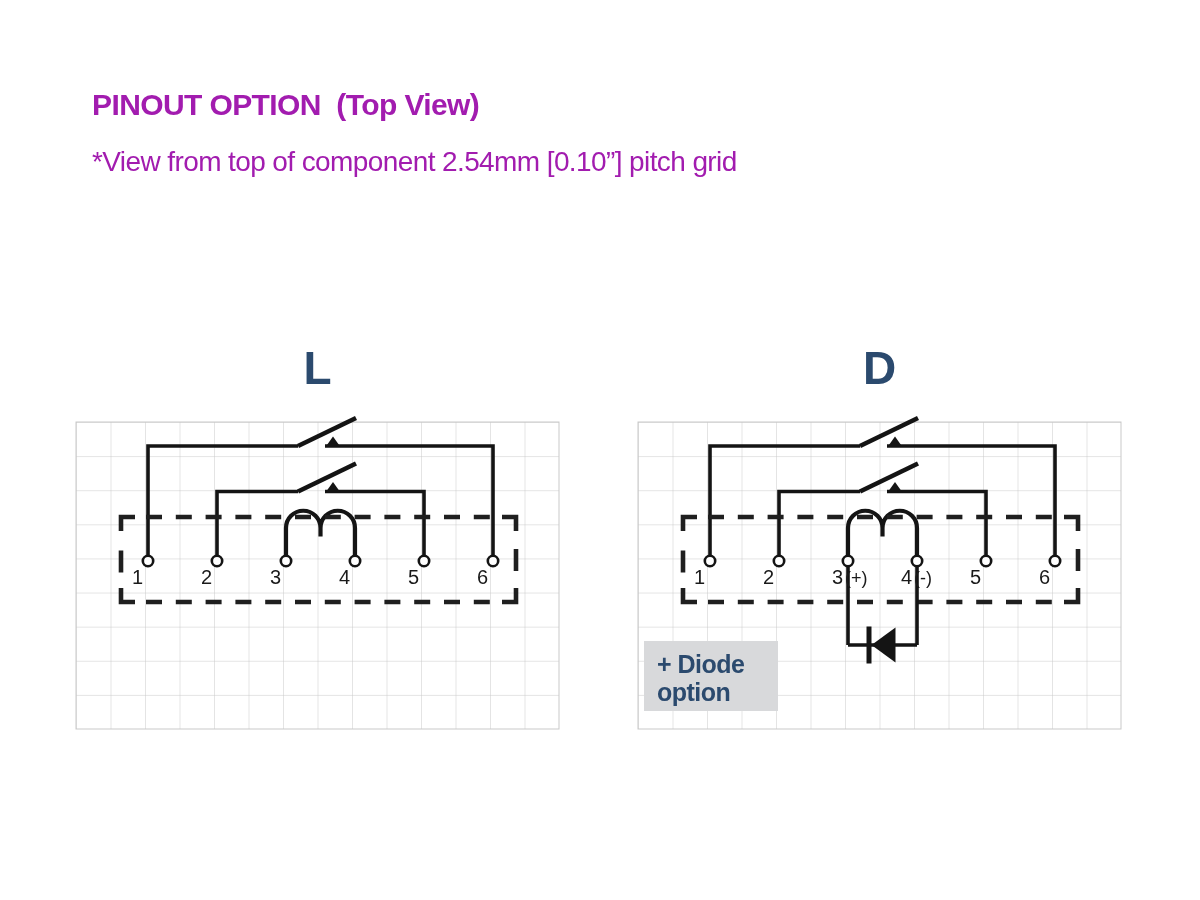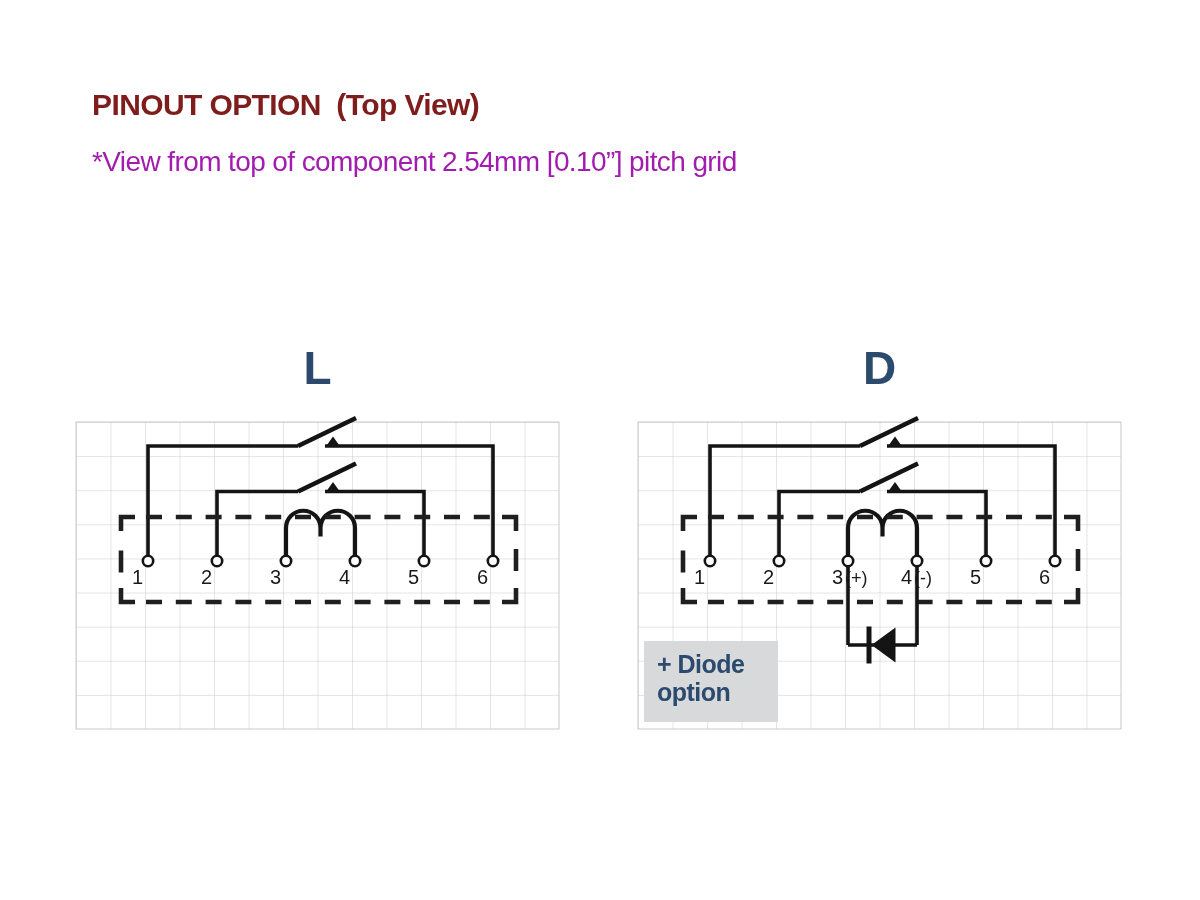--- a/index.html
+++ b/index.html
@@ -8,7 +8,7 @@
 
   .page-title{
     position:absolute;left:92px;top:88px;
-    font-size:30px;font-weight:bold;color:#7f1d1d;
+    font-size:30px;font-weight:bold;color:#a21caf;
     letter-spacing:-0.6px;white-space:pre;
   }
   .page-subtitle{

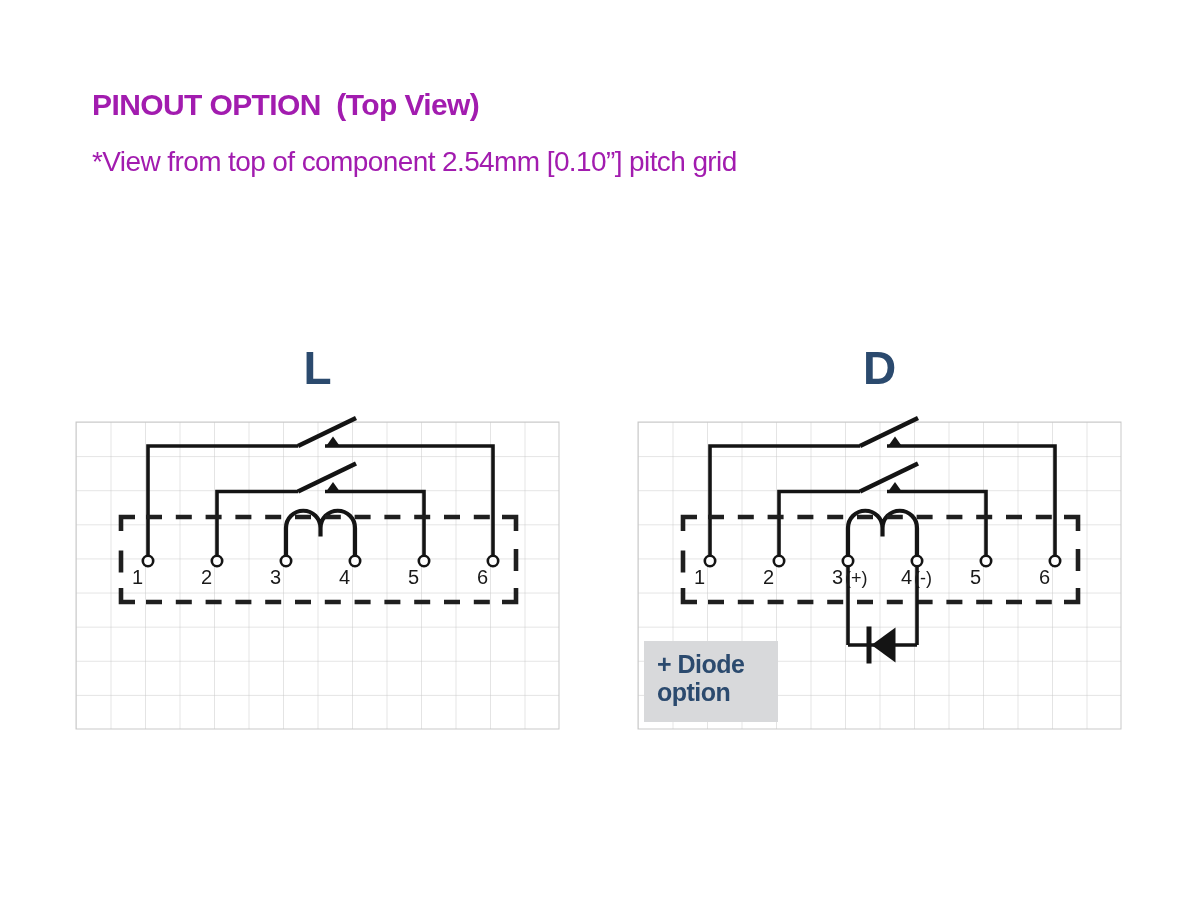--- a/index.html
+++ b/index.html
@@ -39,7 +39,7 @@
   }
 
   .diode-note{
-    position:absolute;left:6px;top:219px;width:134px;height:81px;
+    position:absolute;left:6px;top:219px;width:134px;height:70px;
     background:#d8d9db;box-sizing:border-box;
     padding:9px 0 0 13px;
     font-size:25px;font-weight:bold;color:#2b4a6e;line-height:28px;

